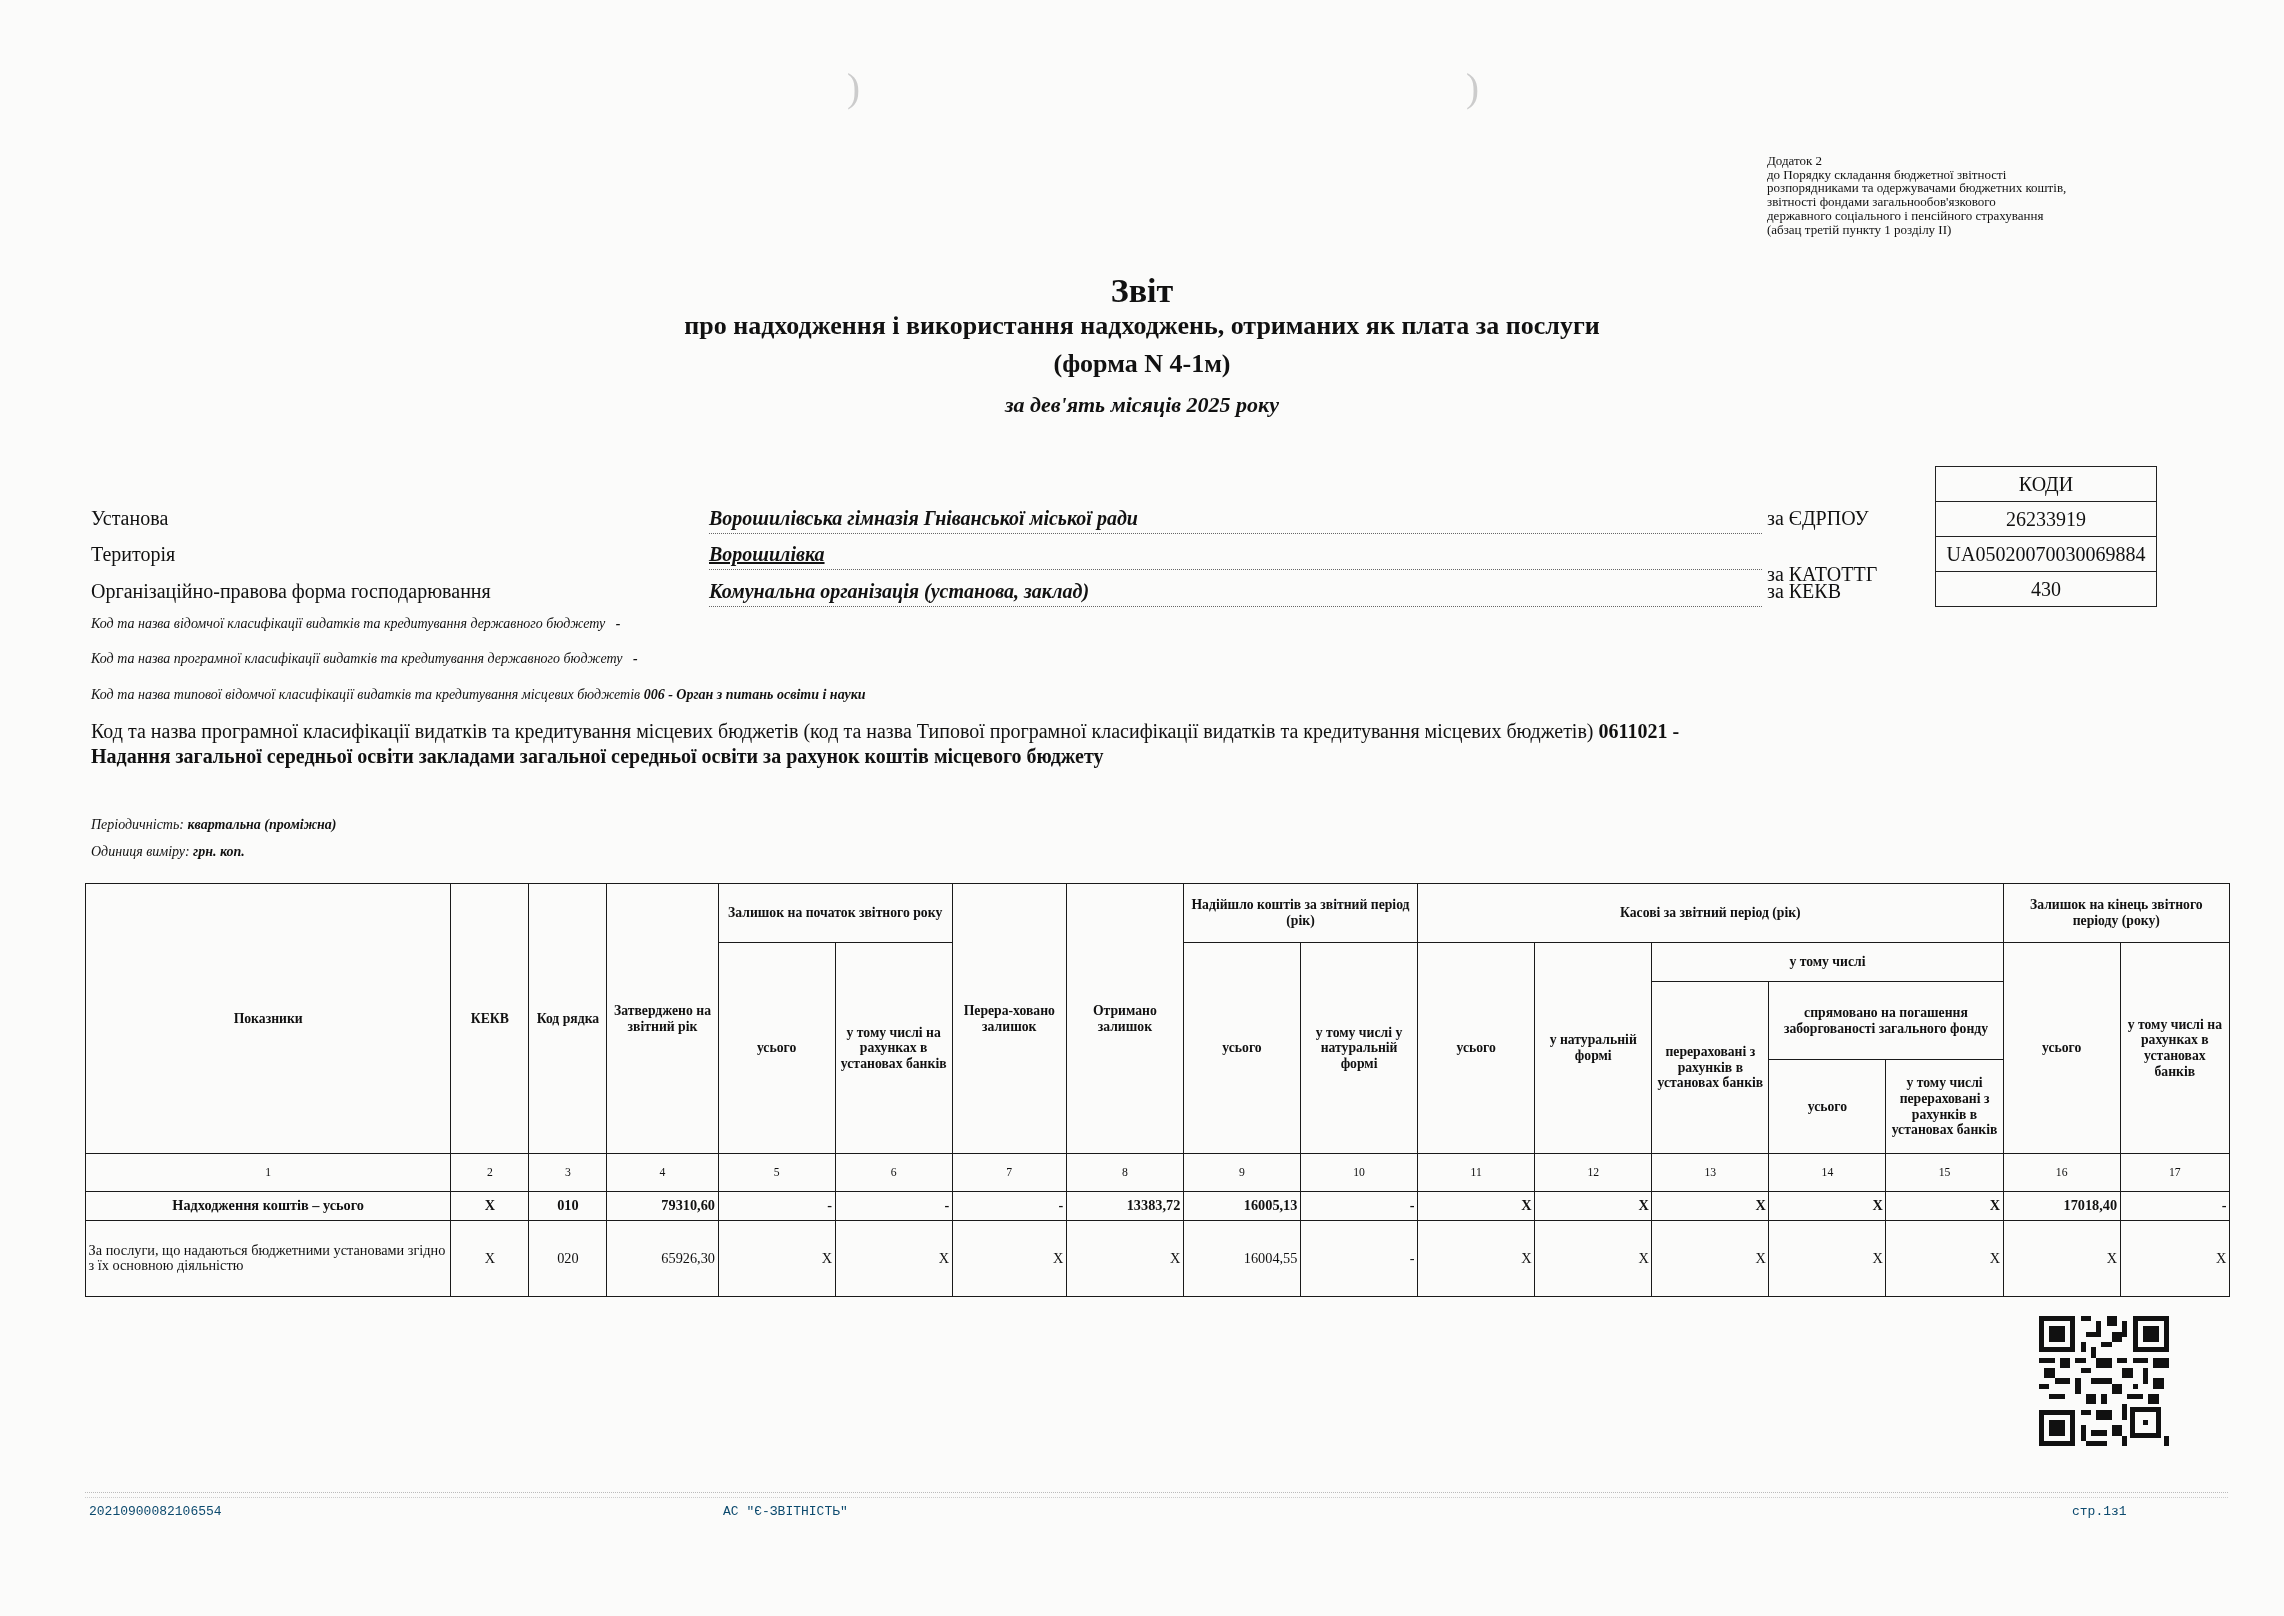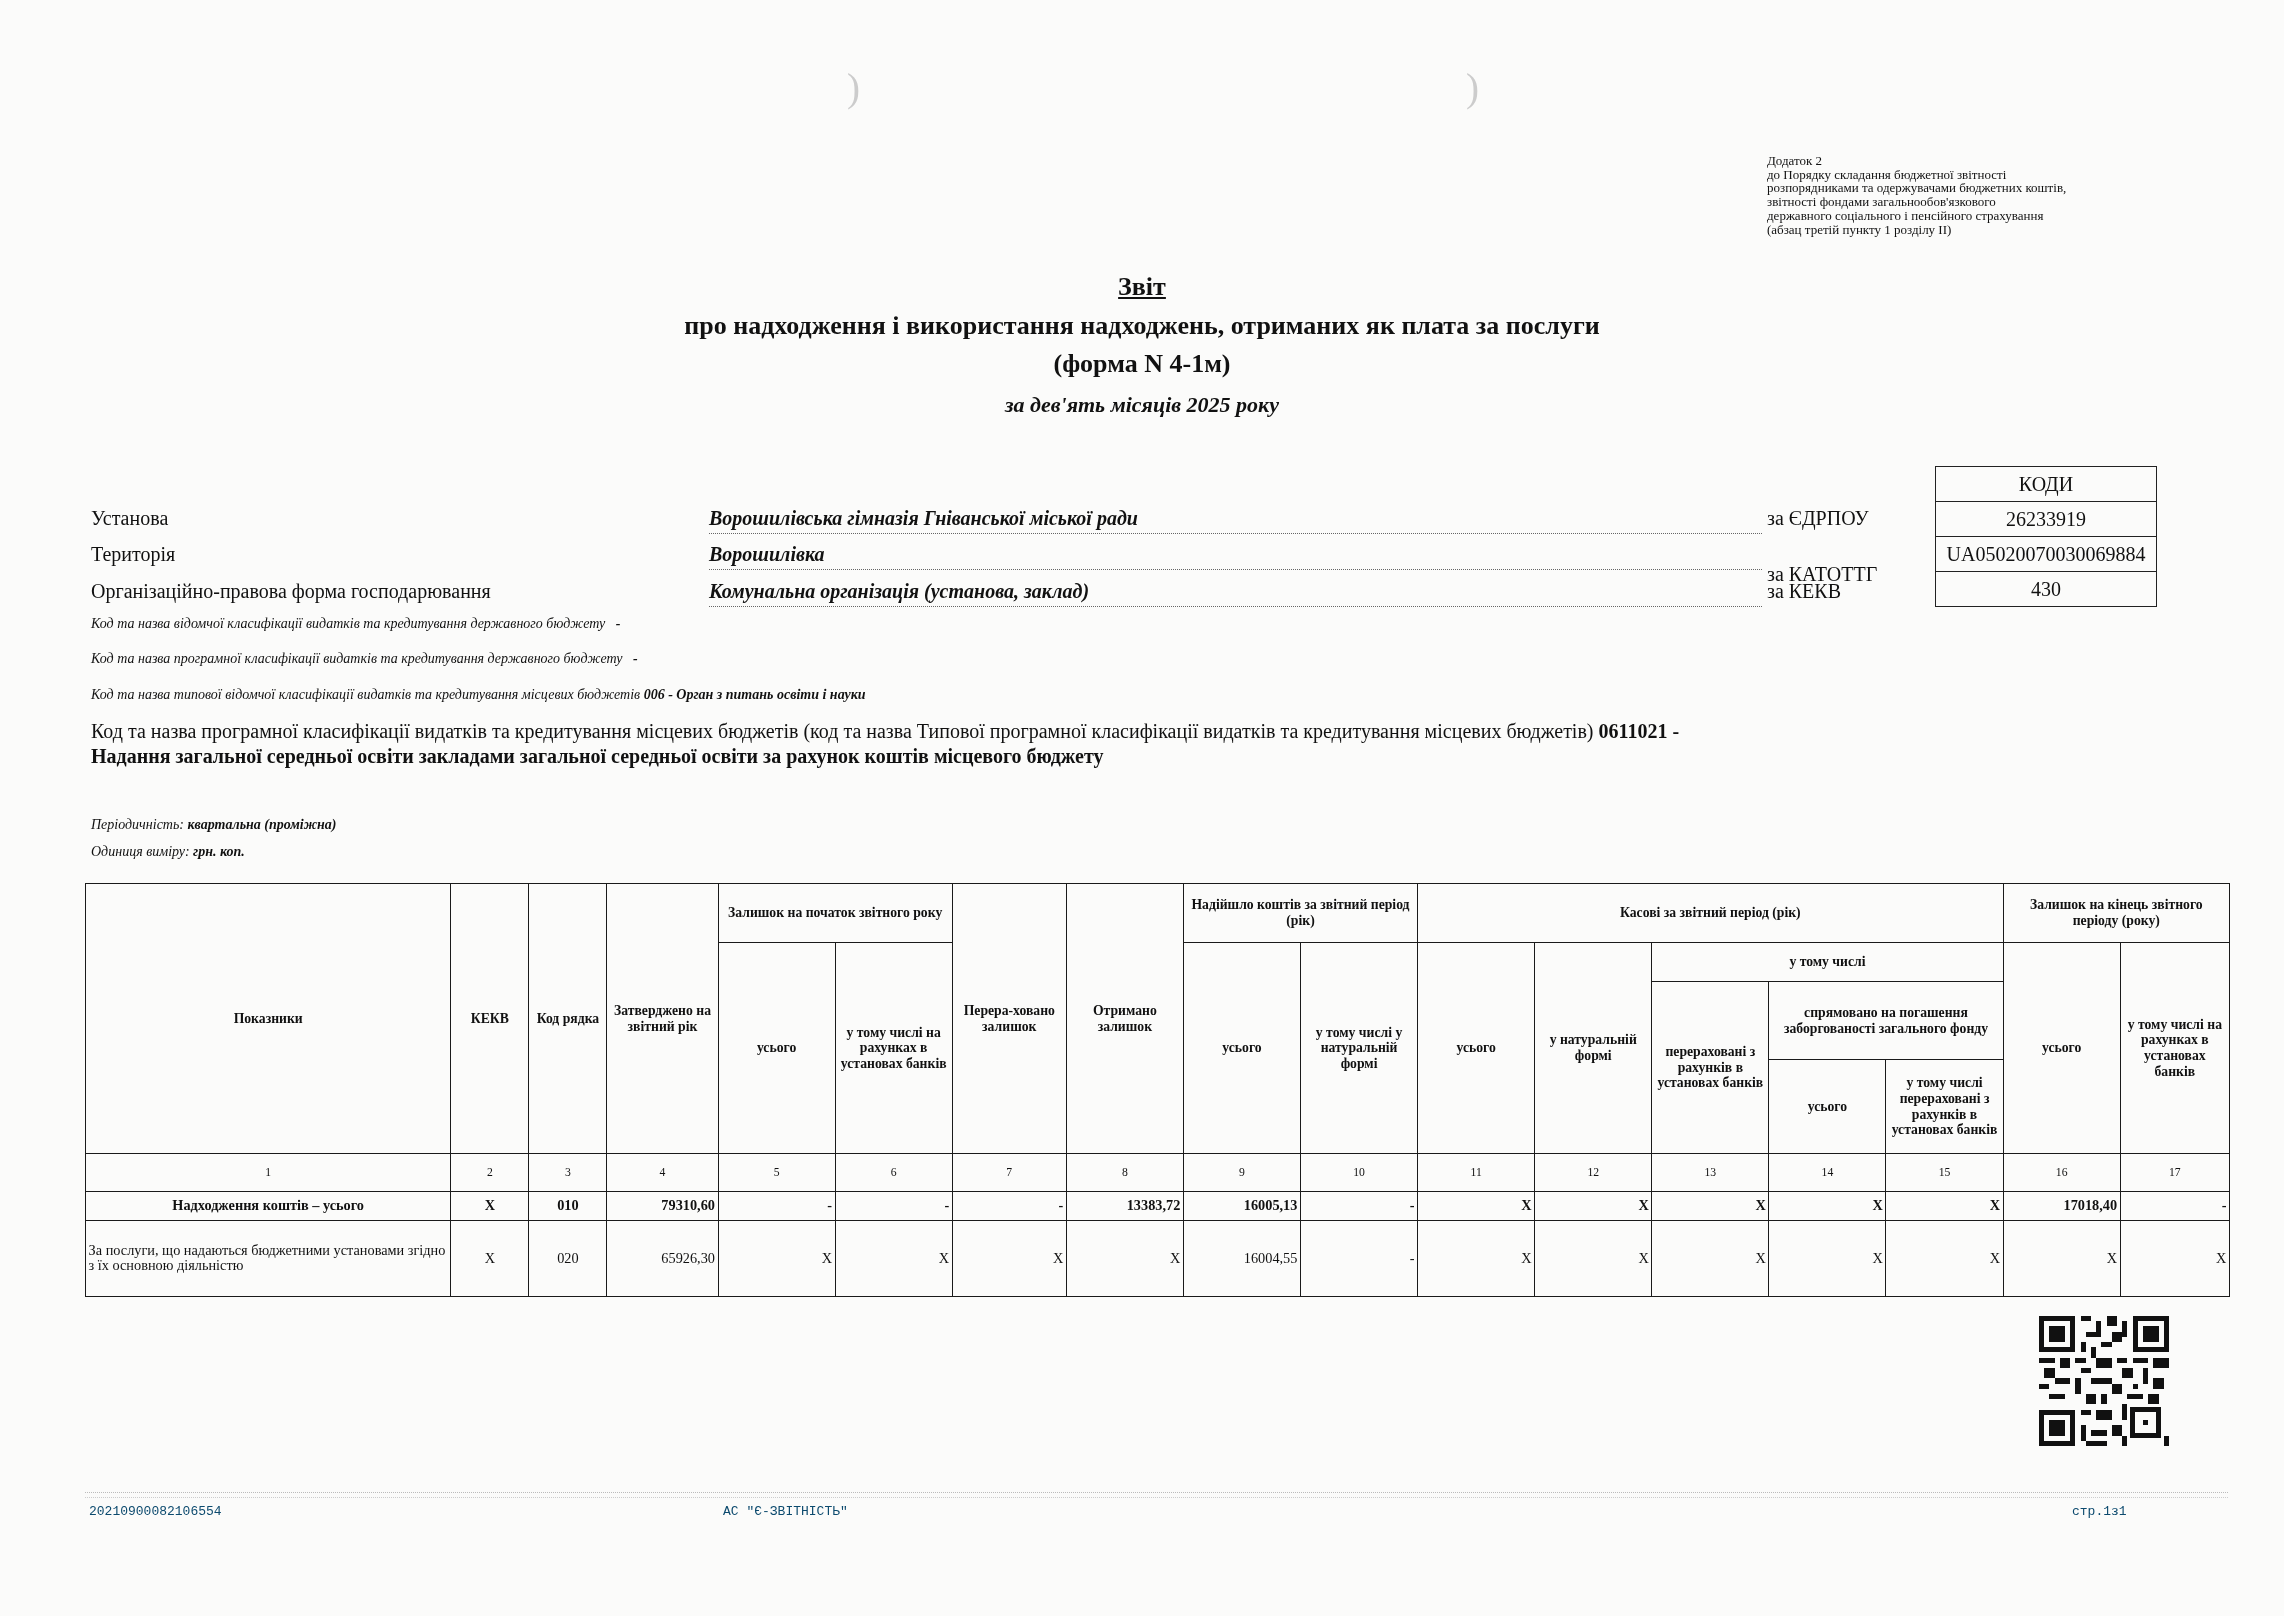--- a/index.html
+++ b/index.html
@@ -11,7 +11,7 @@
   .abs { position: absolute; }
   .annex { left: 1767px; top: 154px; font-size: 13px; line-height: 13.7px; width: 456px; }
   .title { left: 0; width: 2284px; text-align: center; font-weight: bold; }
-  .t1 { top: 272px; font-size: 26px; text-decoration: underline; }
+  .t1 { top: 272px; font-size: 34px; }
   .t2 { top: 311px; font-size: 26px; }
   .t3 { top: 349px; font-size: 26px; }
   .t4 { top: 392px; font-size: 22px; font-style: italic; }

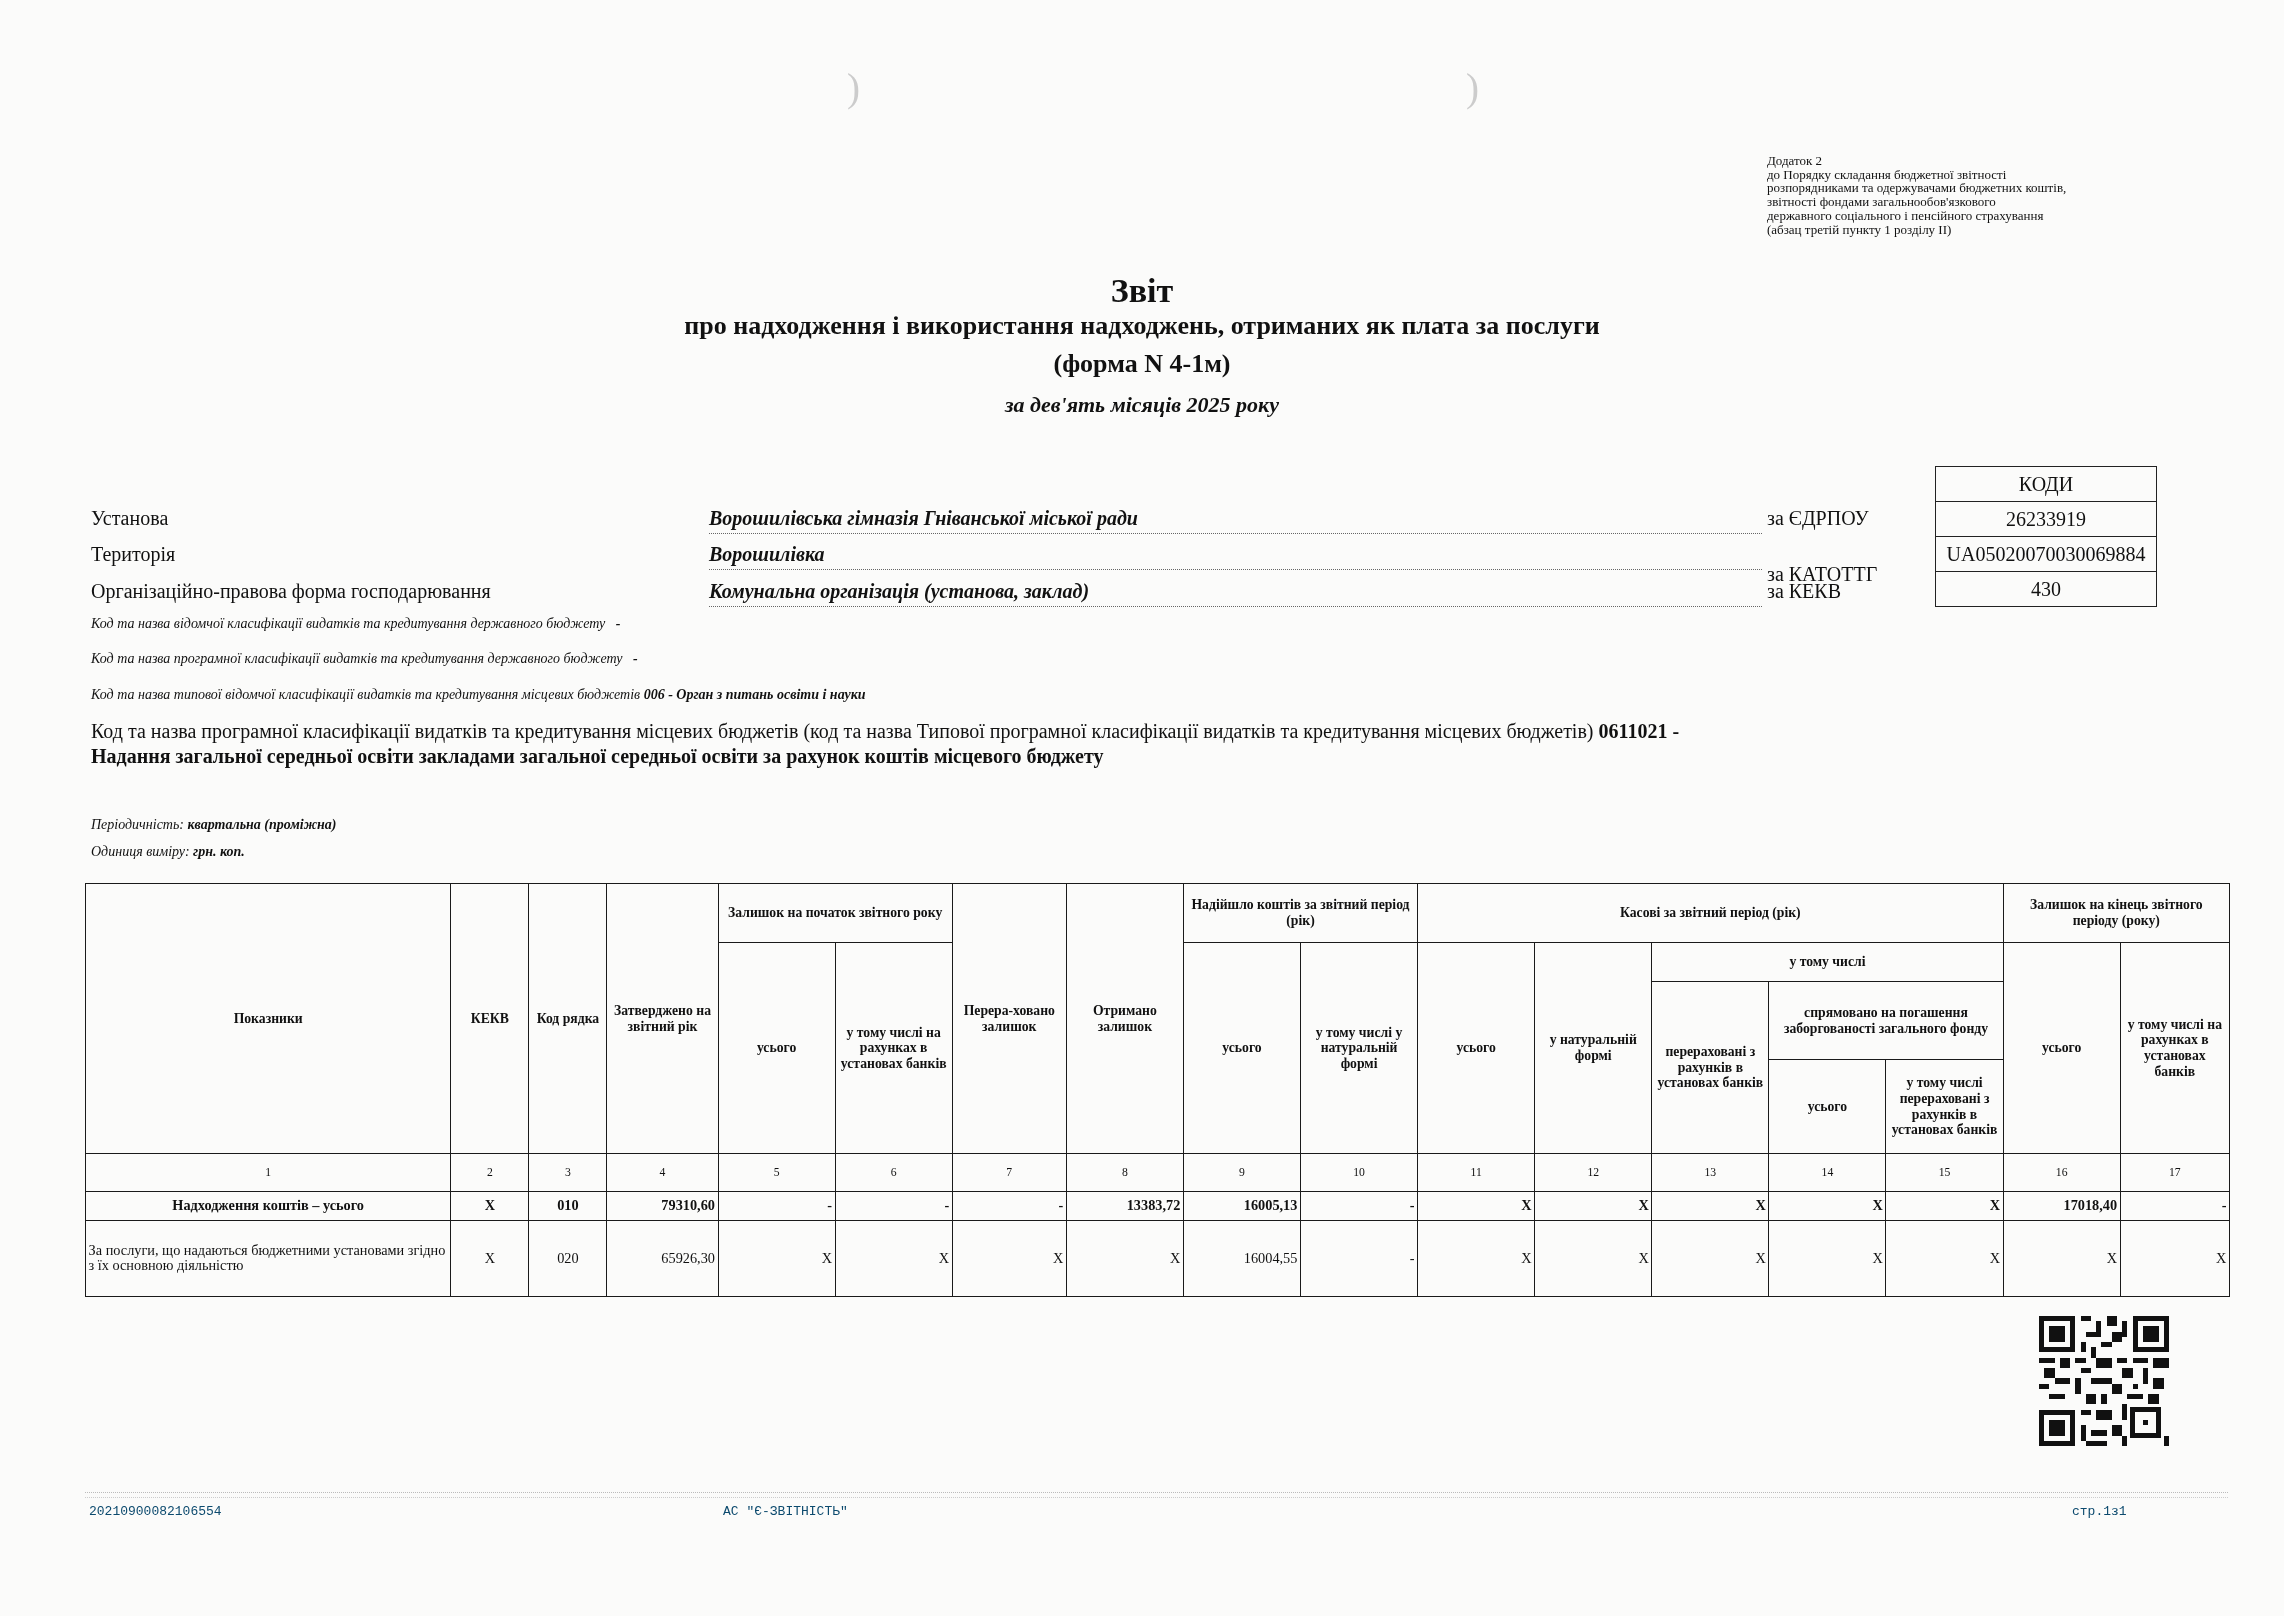--- a/index.html
+++ b/index.html
@@ -85,7 +85,7 @@
 <div class="abs code-label" style="top:507px;">за ЄДРПОУ</div>
 
 <div class="abs info-label" style="top:543px;">Територія</div>
-<div class="abs info-value" style="top:543px;">Ворошилівка</div>
+<div class="abs info-value" style="top:543px;text-decoration:underline;">Ворошилівка</div>
 <div class="abs code-label" style="top:543px;margin-top:20px;">за КАТОТТГ</div>
 
 <div class="abs info-label" style="top:580px;">Організаційно-правова  форма господарювання</div>

